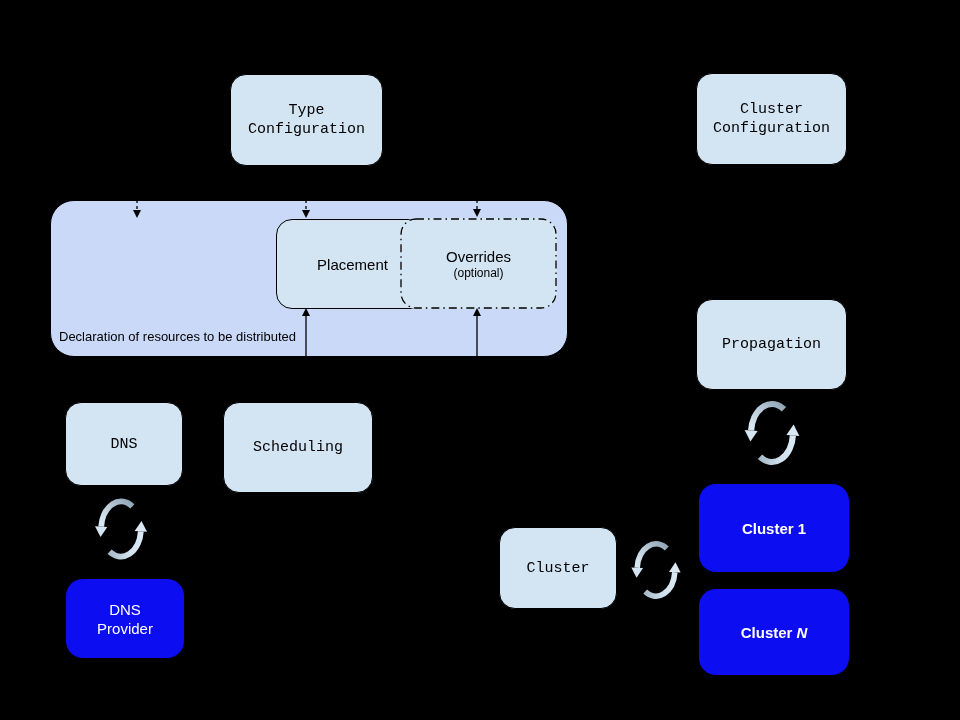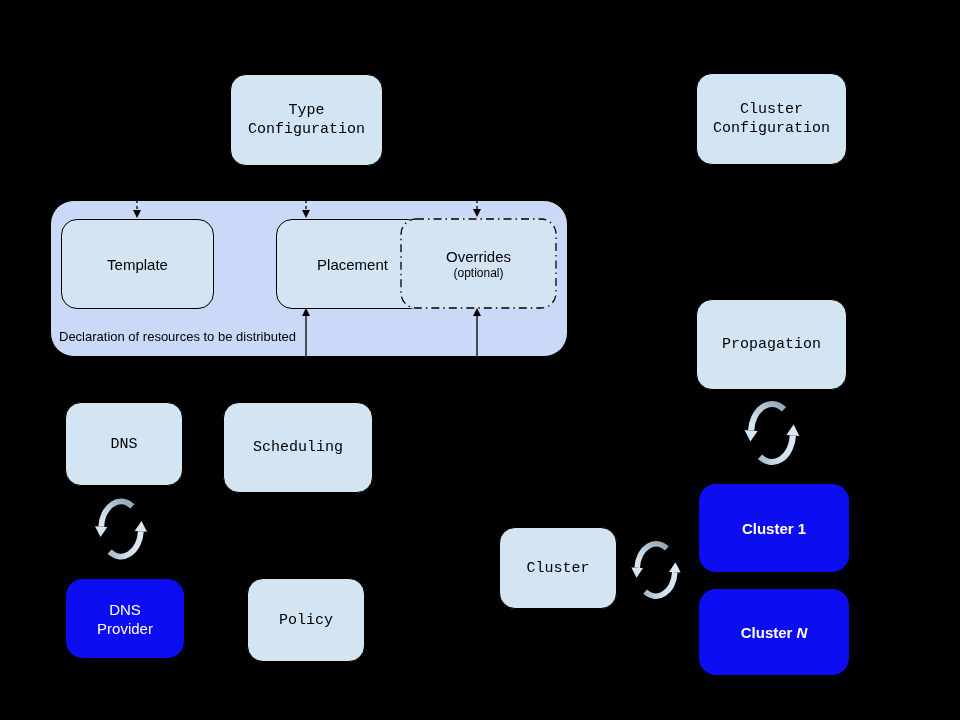--- a/index.html
+++ b/index.html
@@ -88,9 +88,6 @@
   </div>
 
   <div class="group" id="resource-group">
-    <div class="box inner" id="template-box">
-      <div>Template</div>
-    </div>
     <div class="box inner" id="placement-box">
       <div>Placement</div>
     </div>

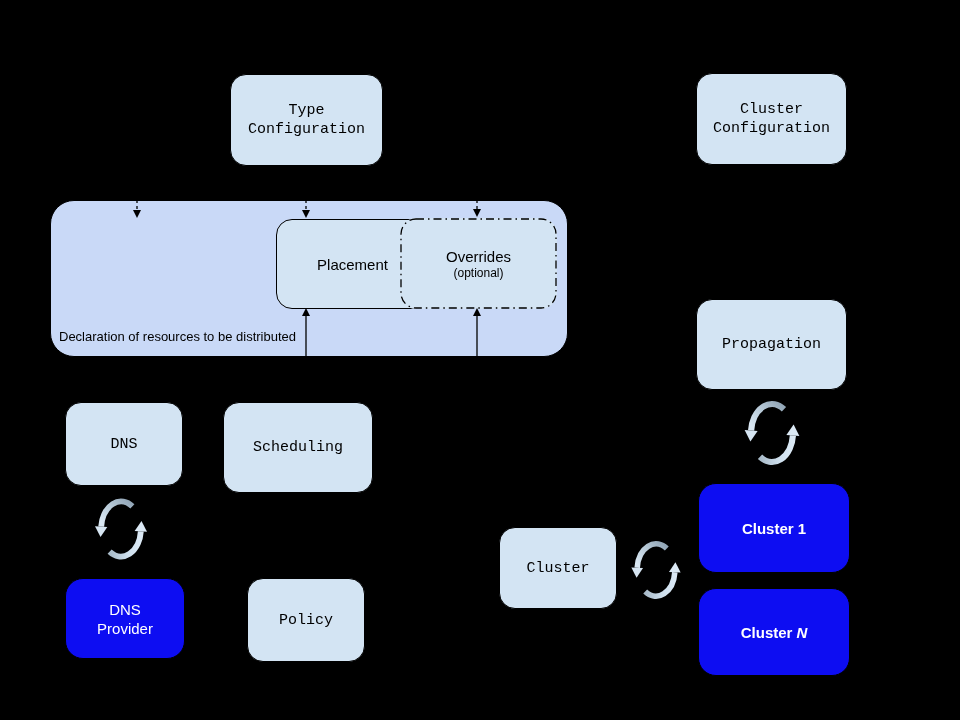--- a/index.html
+++ b/index.html
@@ -111,9 +111,6 @@
     <div>DNS</div>
     <div>Provider</div>
   </div>
-  <div class="box light" id="policy-box">
-    <div>Policy</div>
-  </div>
 
   <div class="box light" id="propagation-box">
     <div>Propagation</div>

